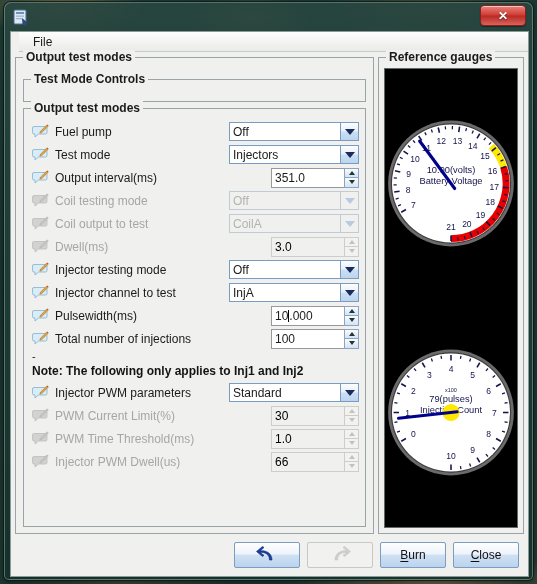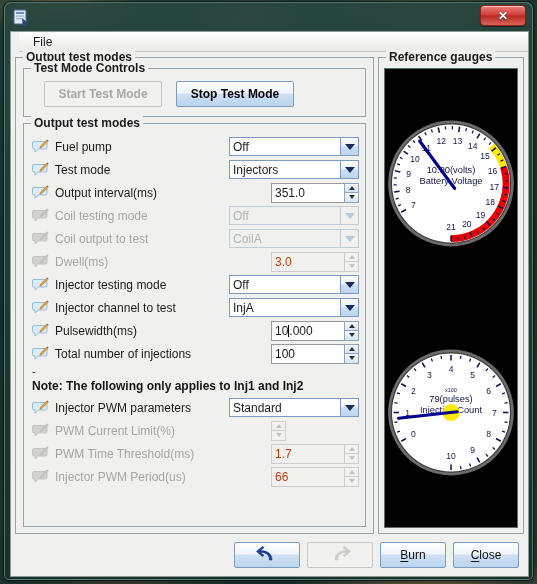--- a/index.html
+++ b/index.html
@@ -113,7 +113,7 @@
     gap: 6px;
     min-height: 0;
   }
-  #controls-group { padding: 12px 8px 9px 8px; }
+  #controls-group { padding: 12px 8px 9px 8px; margin-top: 11px; }
   #modes-group {
     flex: 1; padding: 11px 6px 6px 6px;
     min-height: 0;

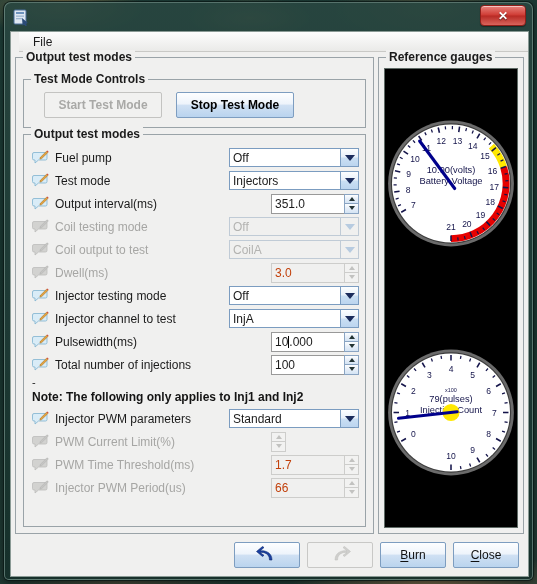--- a/index.html
+++ b/index.html
@@ -315,10 +315,6 @@
 
           <div class="group" id="controls-group">
             <div class="group-title">Test Mode Controls</div>
-            <div class="btn-row">
-              <div class="btn disabled">Start Test Mode</div>
-              <div class="btn enabled">Stop Test Mode</div>
-            </div>
           </div>
 
           <div class="group" id="modes-group">

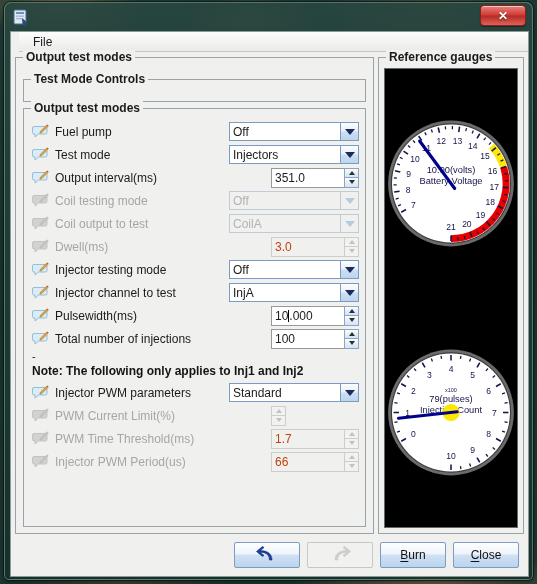--- a/index.html
+++ b/index.html
@@ -229,7 +229,7 @@
   }
   .spin .btns span:first-child i { border-bottom: 4px solid #233; }
   .spin .btns span:last-child i { border-top: 4px solid #233; }
-  .spin.off .field { background:#f0f0ef; border-color:#cdcdcb; color:#c2410c; }
+  .spin.off .field { background:#f0f0ef; border-color:#cdcdcb; color:#000000; }
   .spin.off .btns span { background:#f2f2f1; border-color:#cdcdcb; }
   .spin.off .btns span:first-child i { border-bottom-color:#c2c2c0; }
   .spin.off .btns span:last-child i { border-top-color:#c2c2c0; }

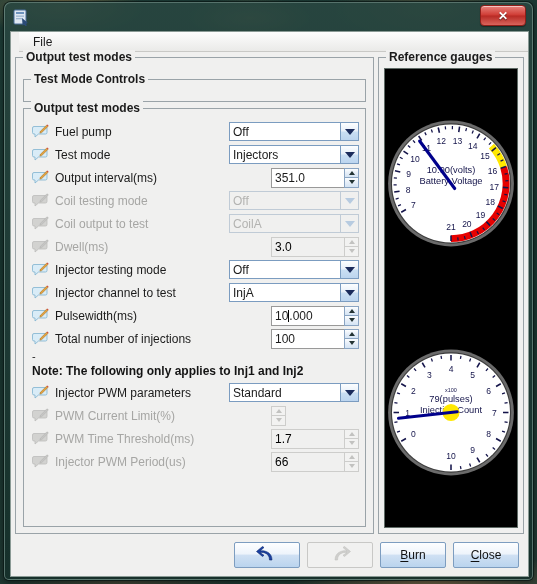--- a/index.html
+++ b/index.html
@@ -516,6 +516,9 @@
                     </svg></span>
                   <span class="lbl">PWM Current Limit(%)</span>
                   <div class="spin off">
+                    <div class="field">
+                      <span>30</span>
+                    </div>
                     <div class="btns">
                       <span>
                         <i></i>

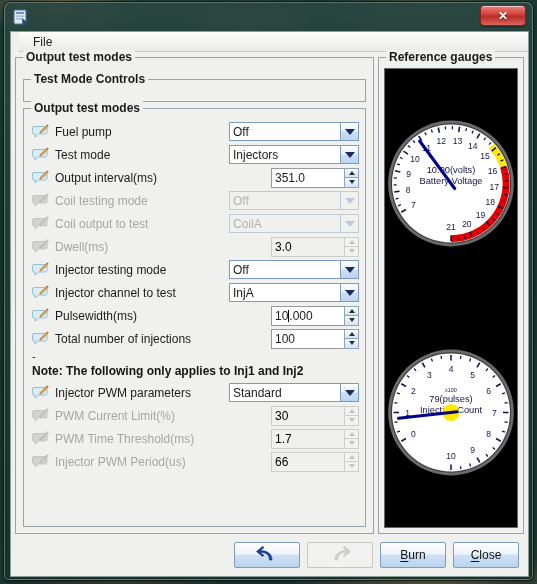--- a/index.html
+++ b/index.html
@@ -538,7 +538,7 @@
                   <span class="lbl">PWM Time Threshold(ms)</span>
                   <div class="spin off">
                     <div class="field">
-                      <span>1.7</span>
+                      <span>1.0</span>
                     </div>
                     <div class="btns">
                       <span>

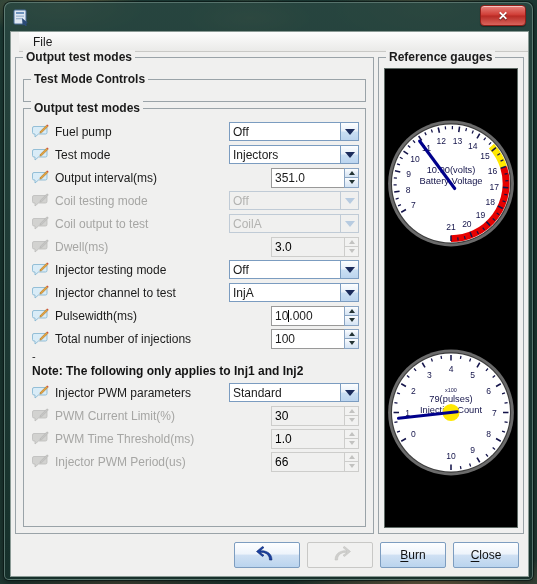--- a/index.html
+++ b/index.html
@@ -556,7 +556,7 @@
                       <path d="M14.6 1.2l1.3 1.3-6.2 6.1-1.8.5.5-1.8z" fill="#c6c6c4" stroke="#b4b4b2" stroke-width=".6"></path>
                       <path d="M14.6 1.2l1.3 1.3.7-.8-1.2-1.2z" fill="#bdbdbb"></path>
                     </svg></span>
-                  <span class="lbl">Injector PWM Period(us)</span>
+                  <span class="lbl">Injector PWM Dwell(us)</span>
                   <div class="spin off">
                     <div class="field">
                       <span>66</span>

